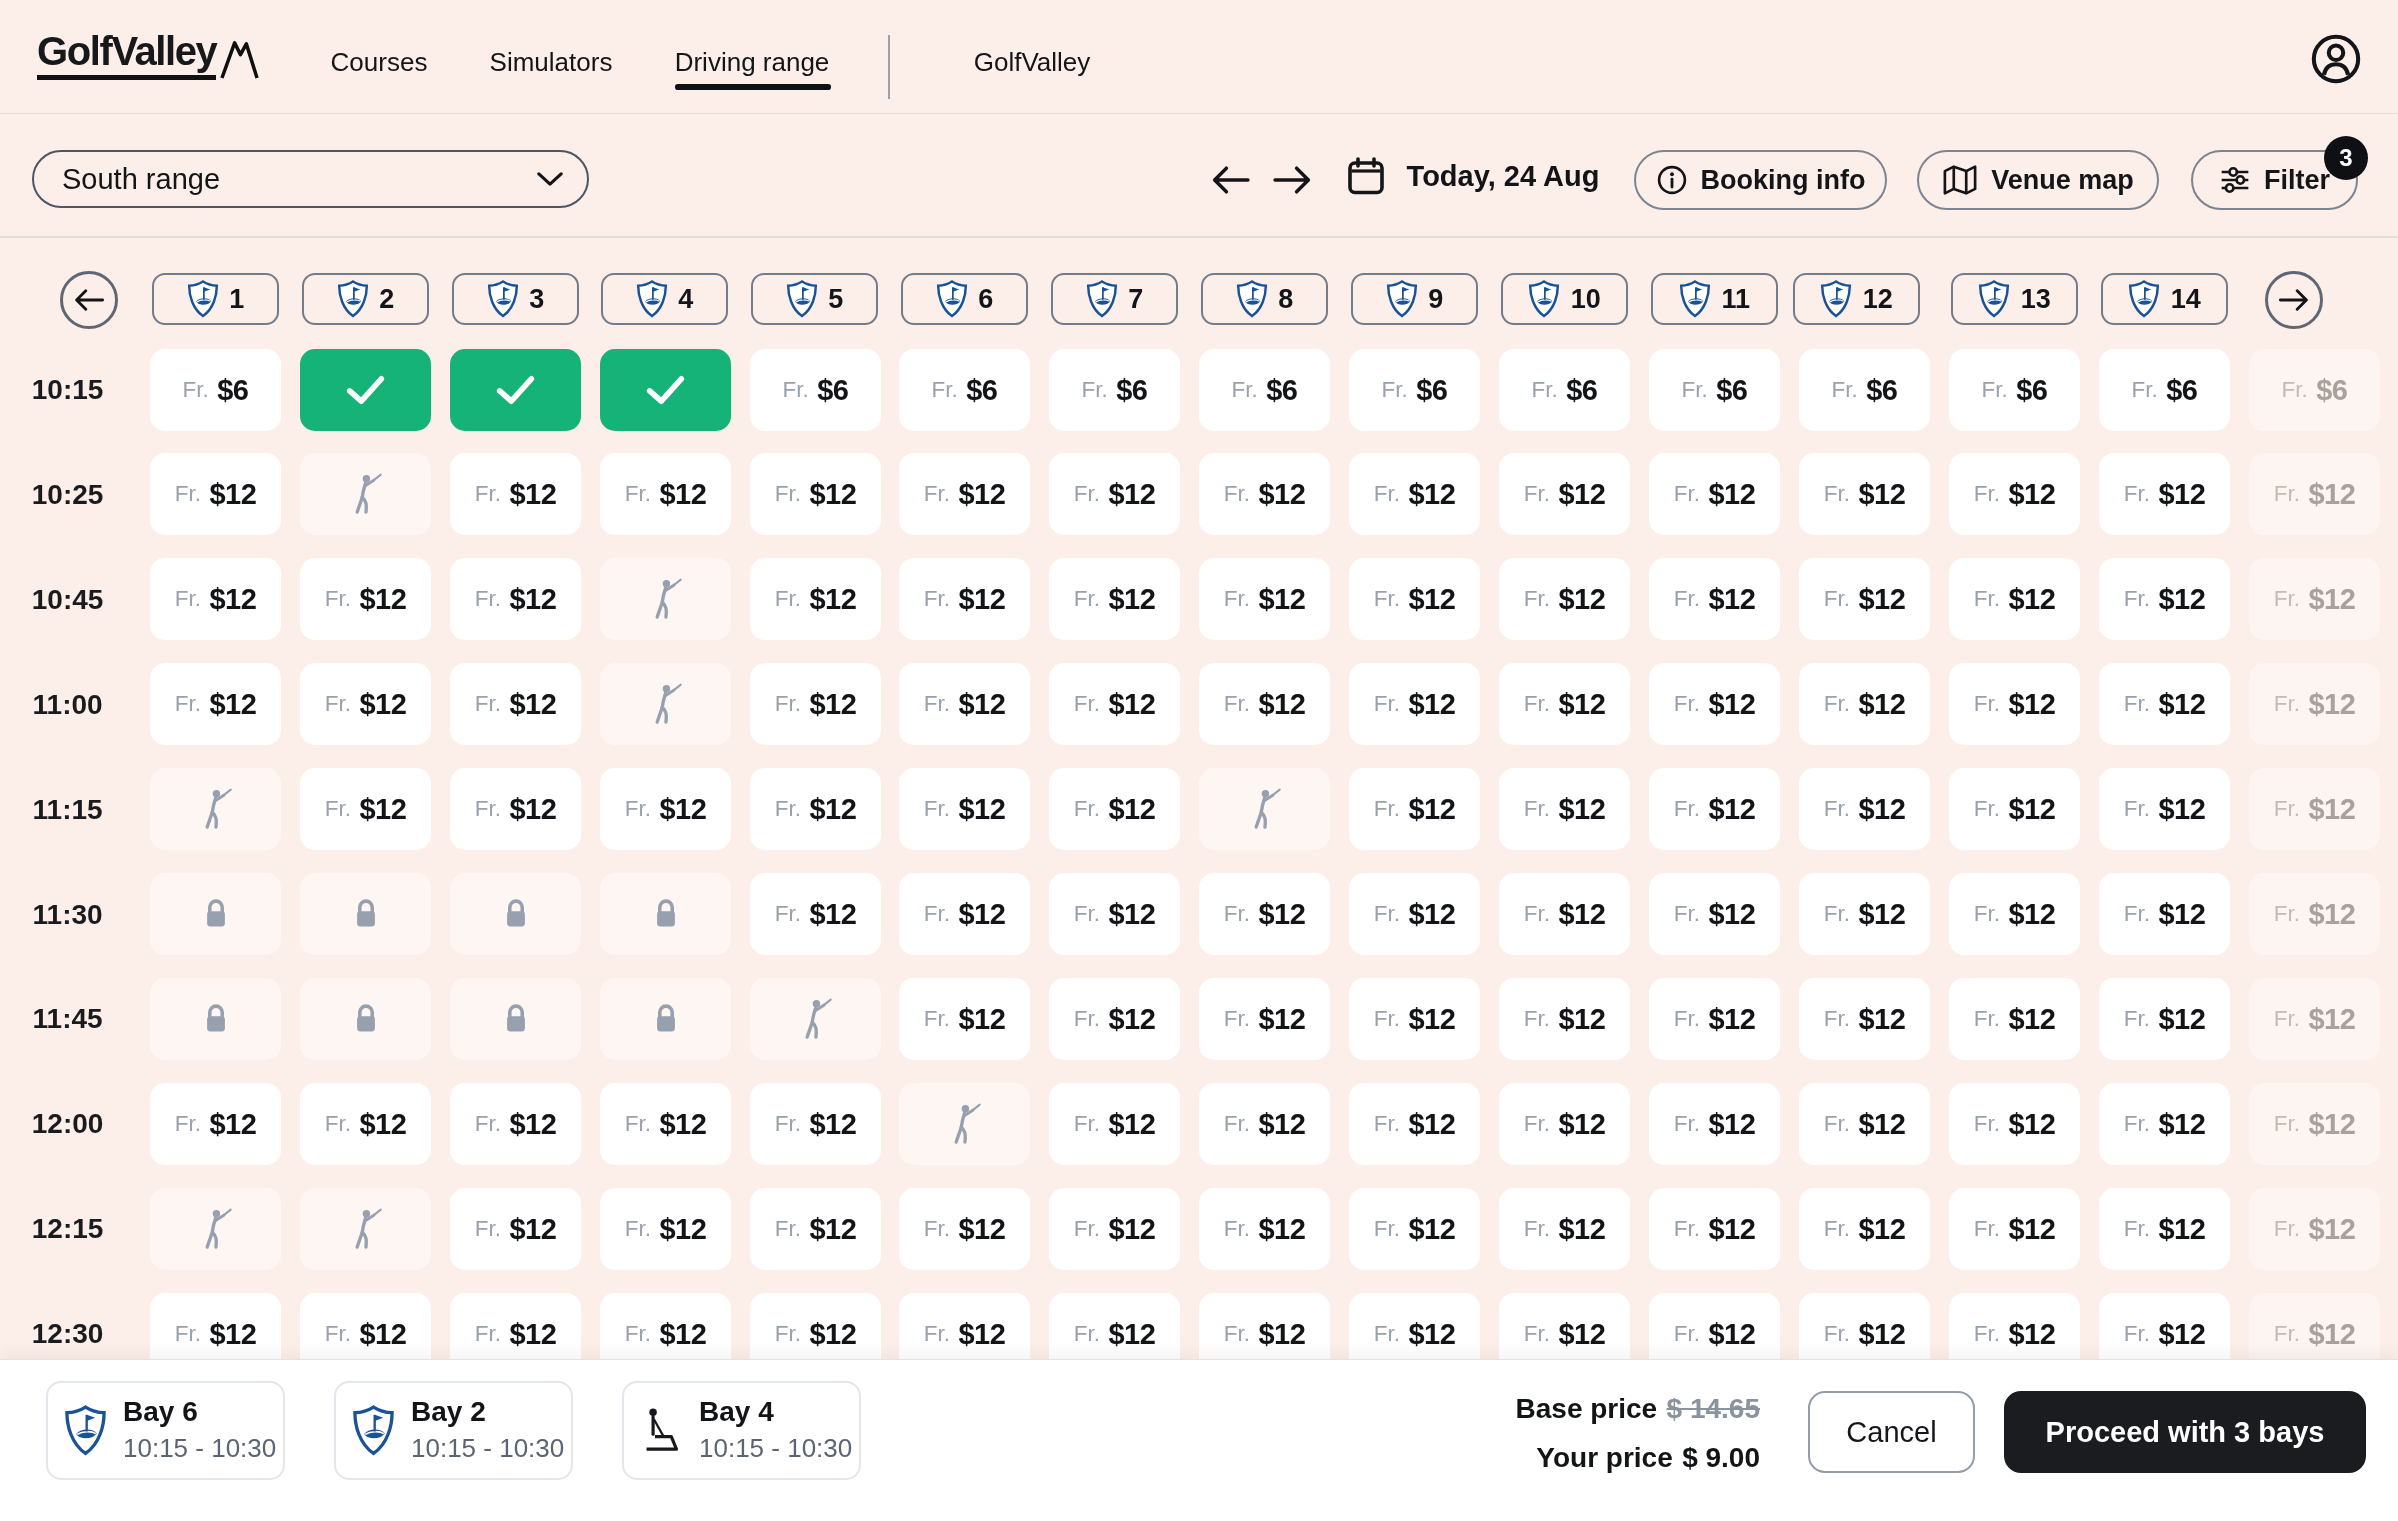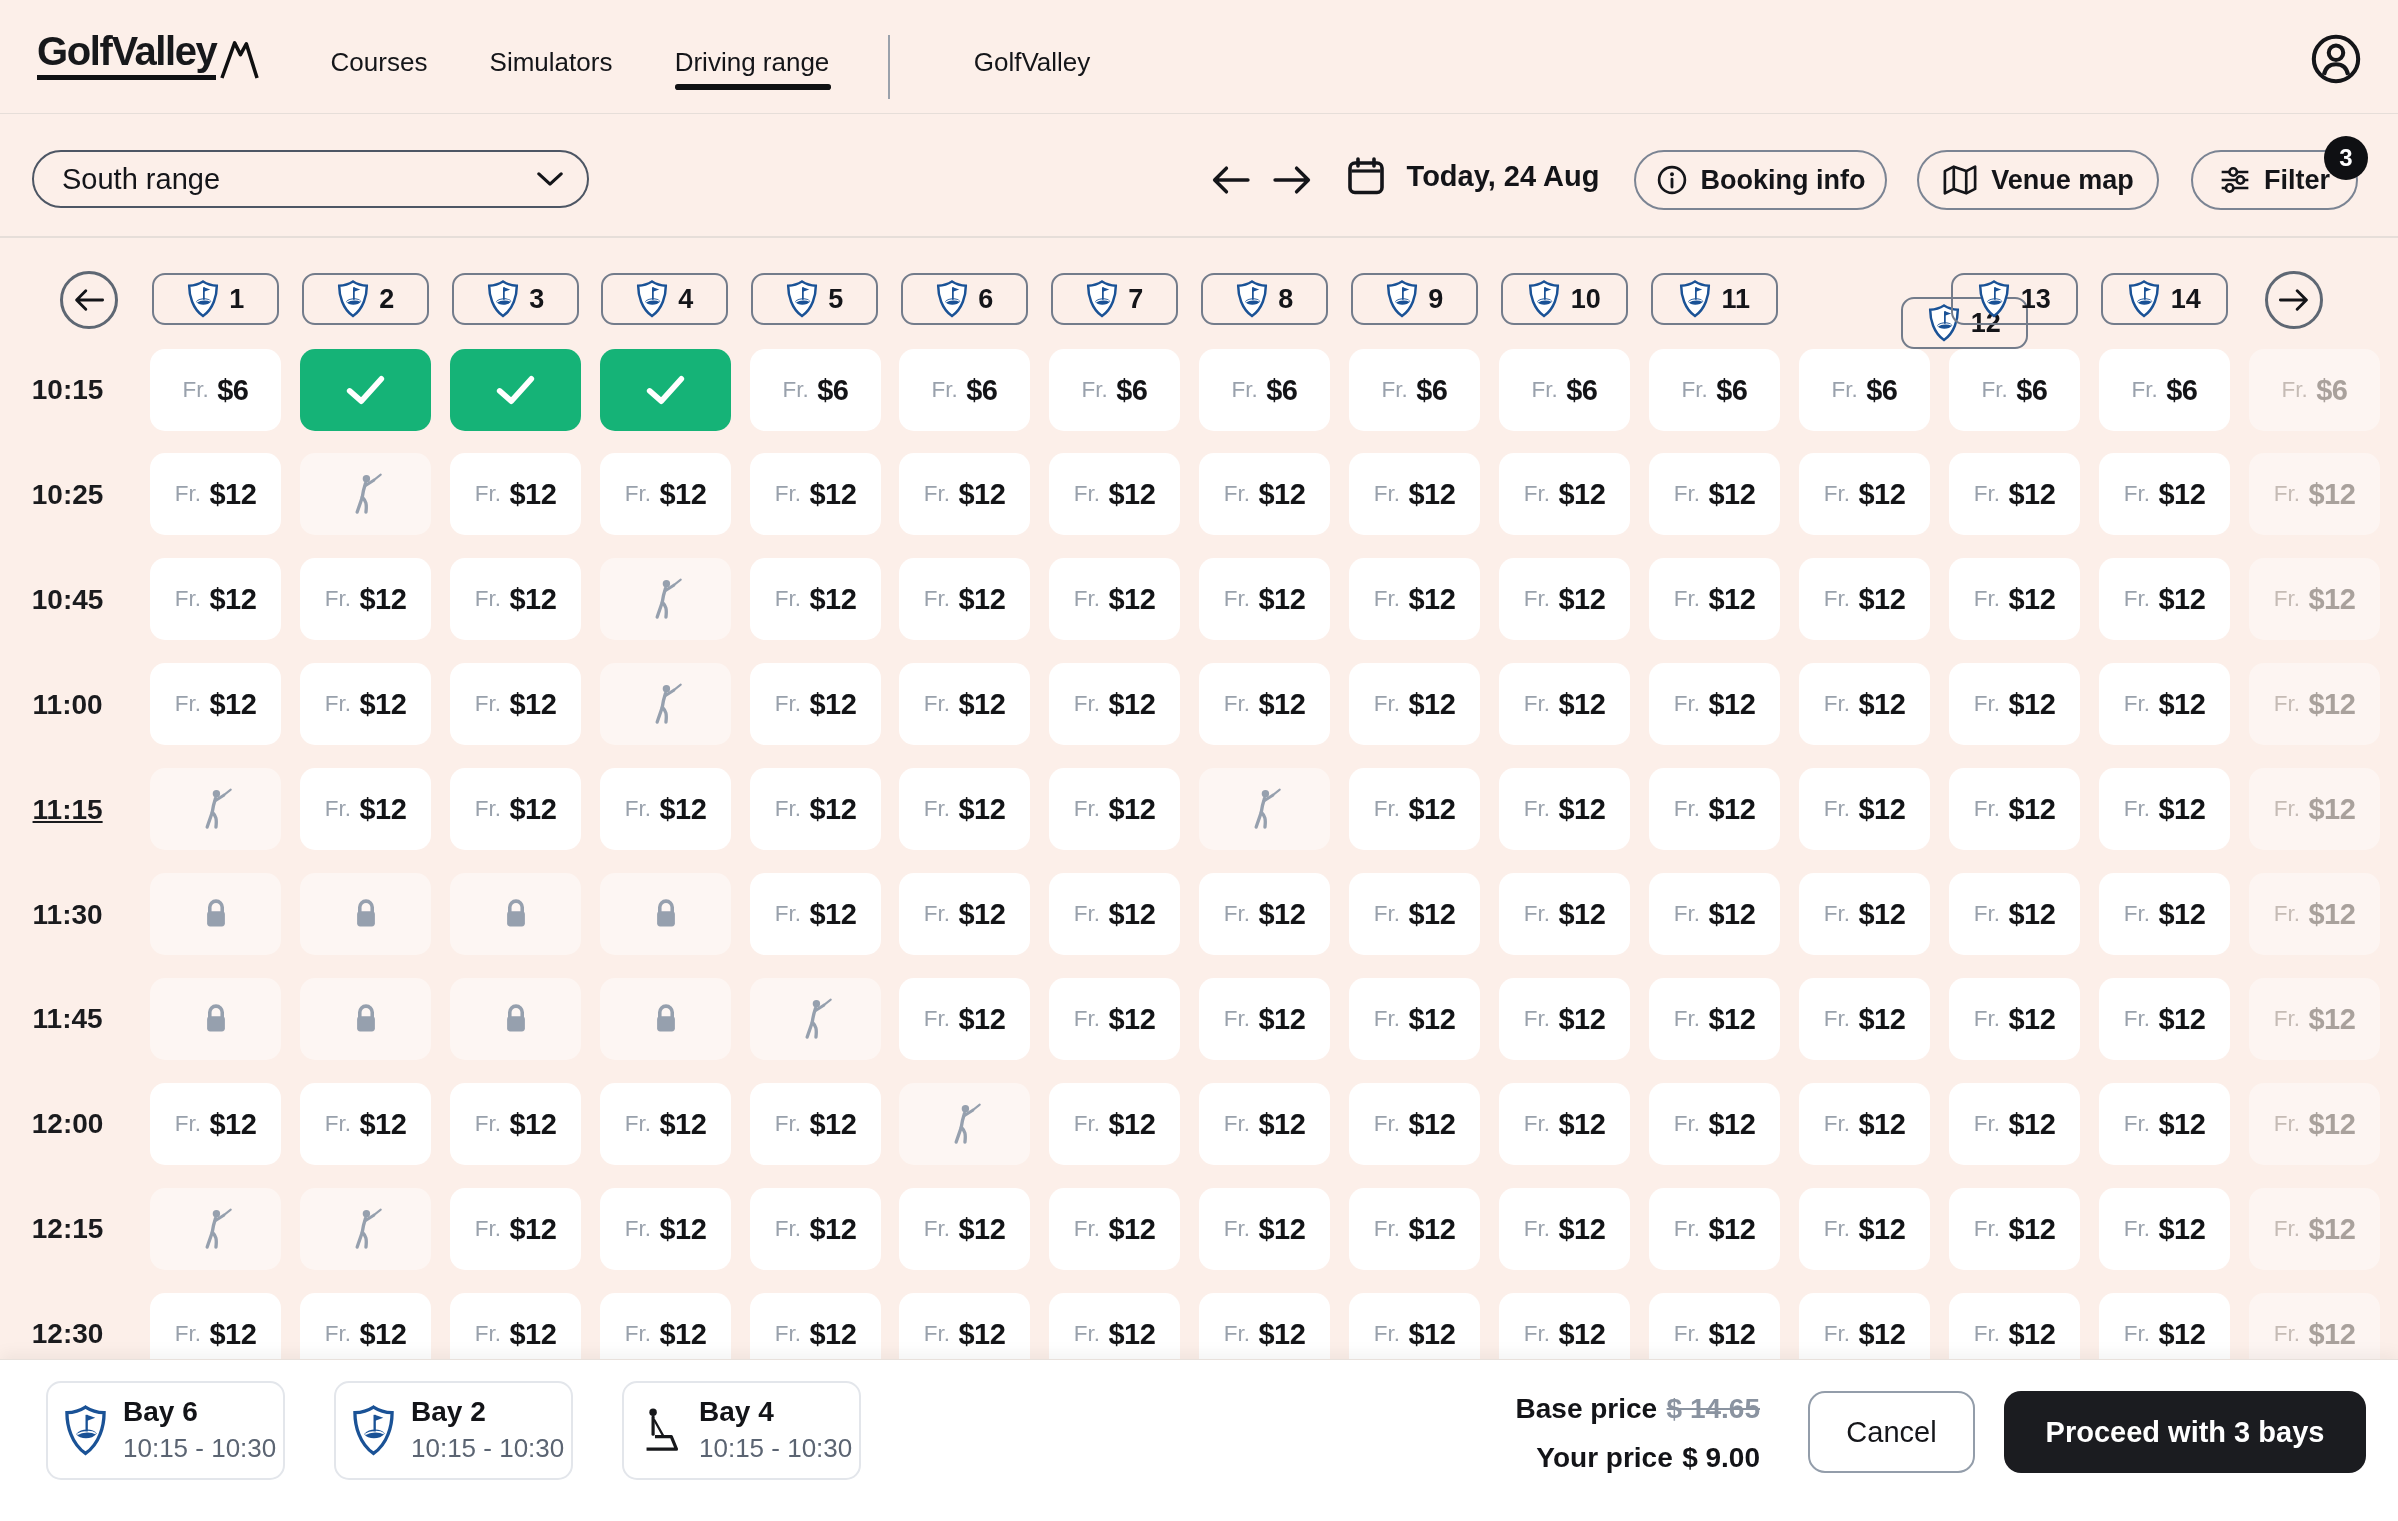--- a/index.html
+++ b/index.html
@@ -323,7 +323,7 @@
       </span>
       <span class="num">11</span>
     </button>
-    <button class="chip" style="left: 1901px; margin-top: 24px;">
+    <button class="chip" style="left: 1793px;">
       <span>
         <svg viewBox="0 0 44 52">
           <path d="M22 2 C27.5 5.5 34 7.5 41 7.8 C41 21 36.5 39.5 22 49.5 C7.5 39.5 3 21 3 7.8 C10 7.5 16.5 5.5 22 2 Z" fill="#ffffff" stroke="#1a5296" stroke-width="3.4"></path>

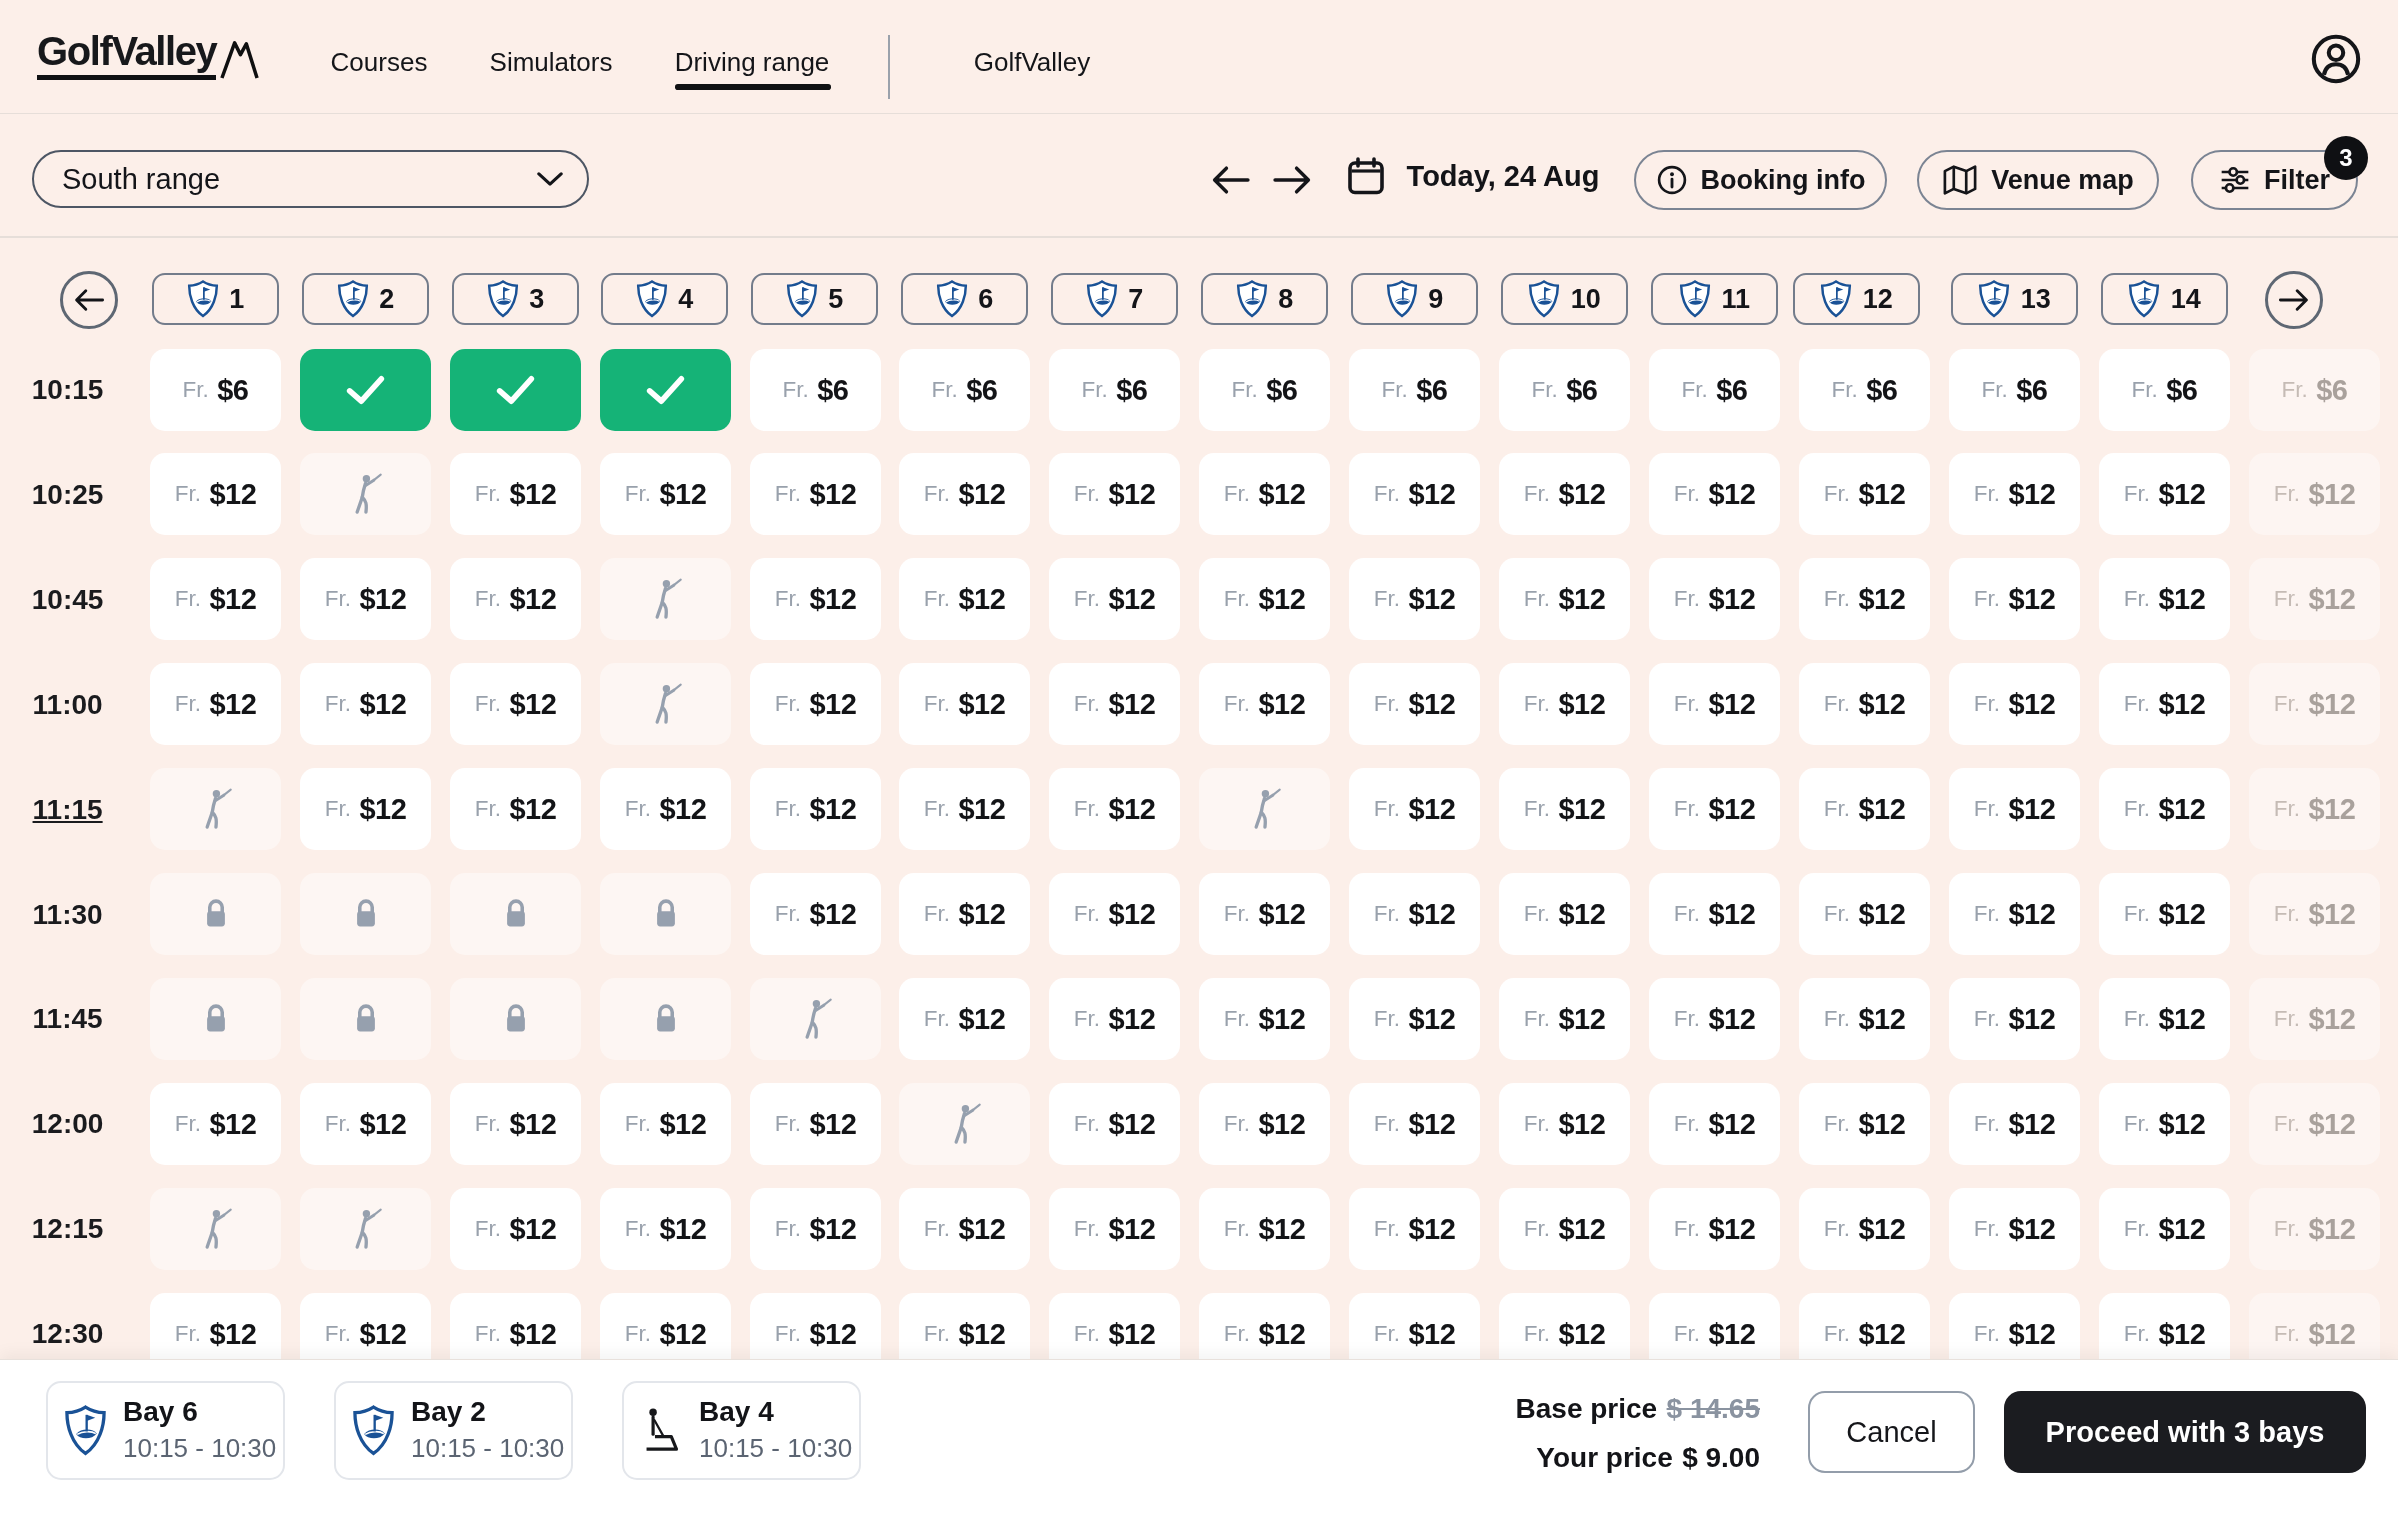--- a/index.html
+++ b/index.html
@@ -633,7 +633,7 @@
       <span class="fr">Fr.</span>
       <span class="val">$12</span>
     </div>
-    <div class="time" style="top: 556px; text-decoration: underline;">11:15</div>
+    <div class="time" style="top: 556px;">11:15</div>
     <button class="cell occ" style="left: 150px; top: 530px;">
       <span>
         <svg width="37" height="45" viewBox="0 0 40 48">

